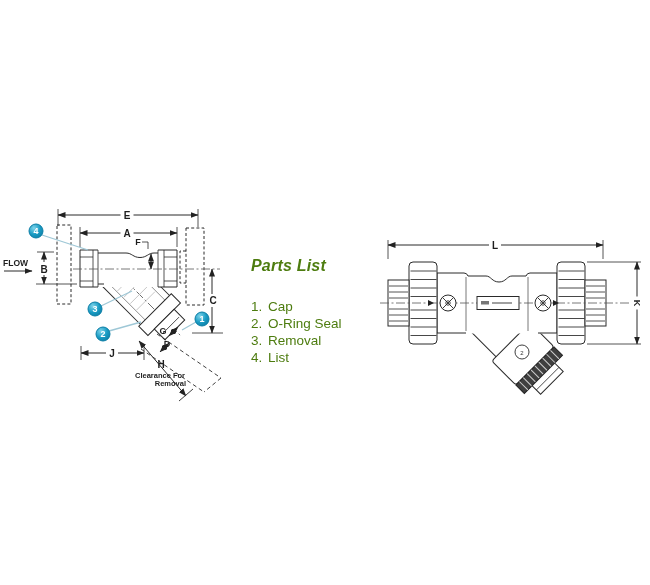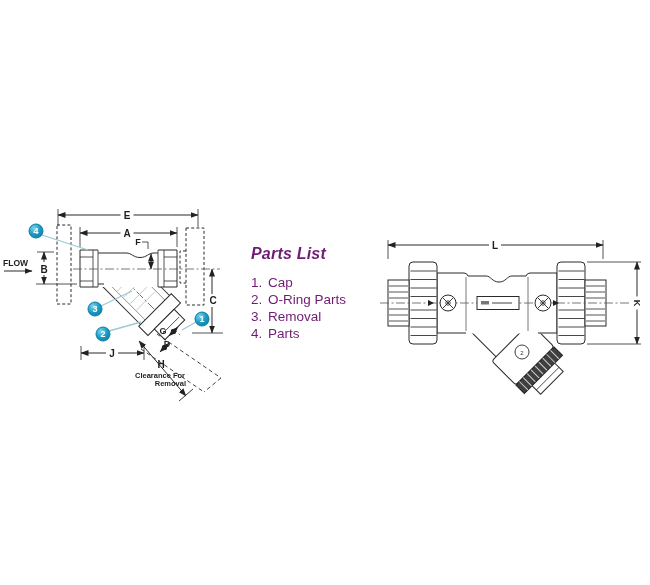--- a/index.html
+++ b/index.html
@@ -15,7 +15,7 @@
   .callout-num{font-size:9px;font-weight:bold;fill:#ffffff;}
   .capmark{font-size:6px;fill:#333;}
   #parts-list{
-    position:absolute;left:251px;top:244px;width:130px;color:#701a75;
+    position:absolute;left:251px;top:256px;width:130px;color:#4d7c0f;
   }
   #parts-list .pl-title{
     font-size:16px;font-weight:bold;font-style:italic;line-height:20px;letter-spacing:.2px;

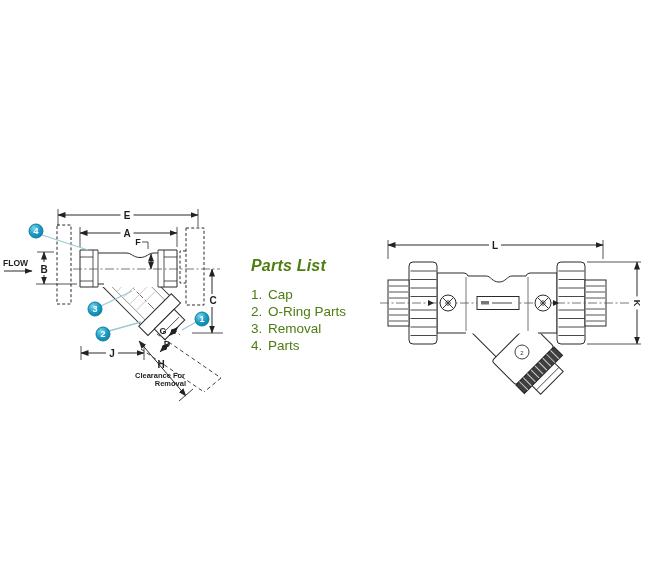--- a/index.html
+++ b/index.html
@@ -20,7 +20,7 @@
   #parts-list .pl-title{
     font-size:16px;font-weight:bold;font-style:italic;line-height:20px;letter-spacing:.2px;
   }
-  #parts-list .pl-items{margin-top:10px;}
+  #parts-list .pl-items{margin-top:22px;}
   #parts-list .pl-row{font-size:13.5px;line-height:17px;white-space:nowrap;}
   #parts-list .pl-num{display:inline-block;min-width:17px;}
 </style>

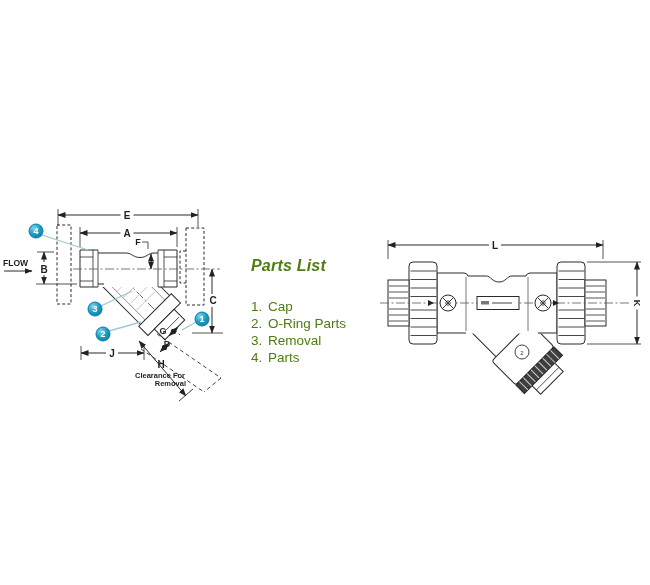--- a/index.html
+++ b/index.html
@@ -307,7 +307,7 @@
       <span class="pl-num">1.</span><span>Cap</span>
     </div>
     <div class="pl-row">
-      <span class="pl-num">2.</span><span>O-Ring Parts</span>
+      <span class="pl-num">2.</span><span>O-Ring Seal</span>
     </div>
     <div class="pl-row">
       <span class="pl-num">3.</span><span>Removal</span>

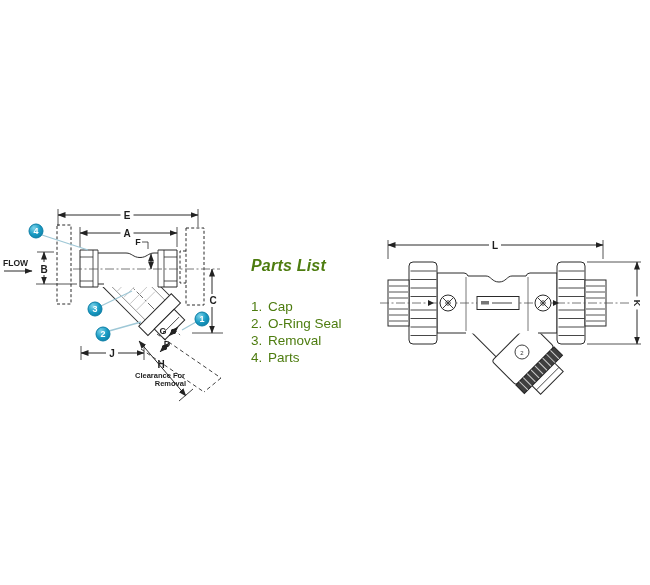--- a/index.html
+++ b/index.html
@@ -313,7 +313,7 @@
       <span class="pl-num">3.</span><span>Removal</span>
     </div>
     <div class="pl-row">
-      <span class="pl-num">4.</span><span>Parts</span>
+      <span class="pl-num">4.</span><span>List</span>
     </div>
   </div>
 </div>

